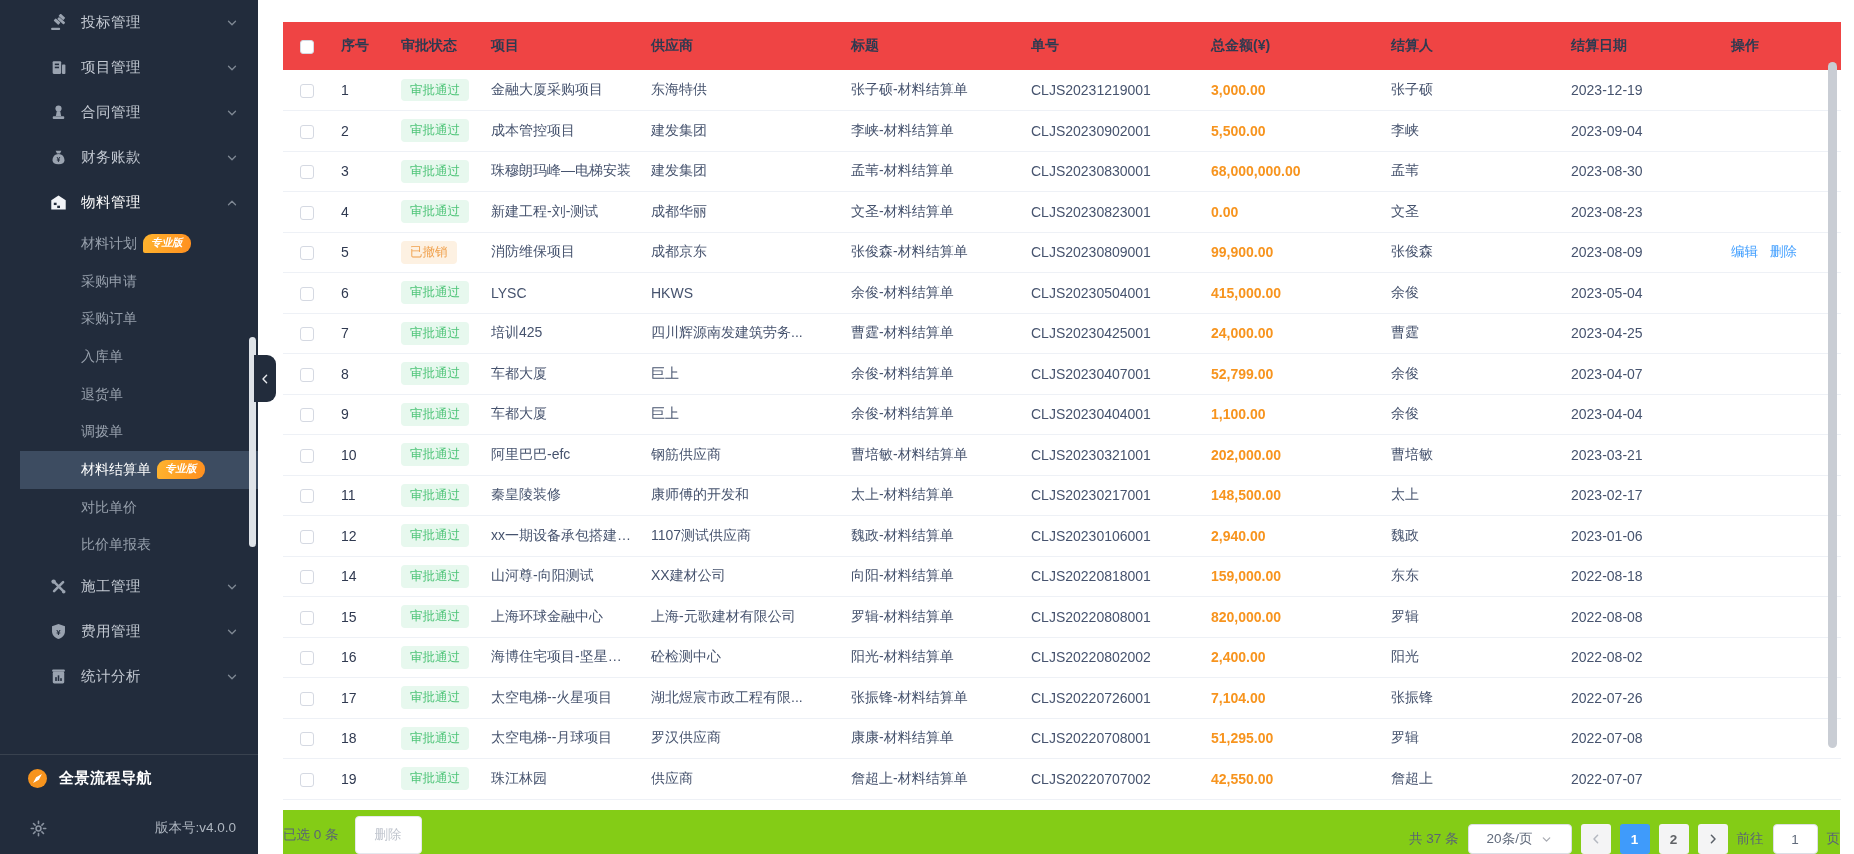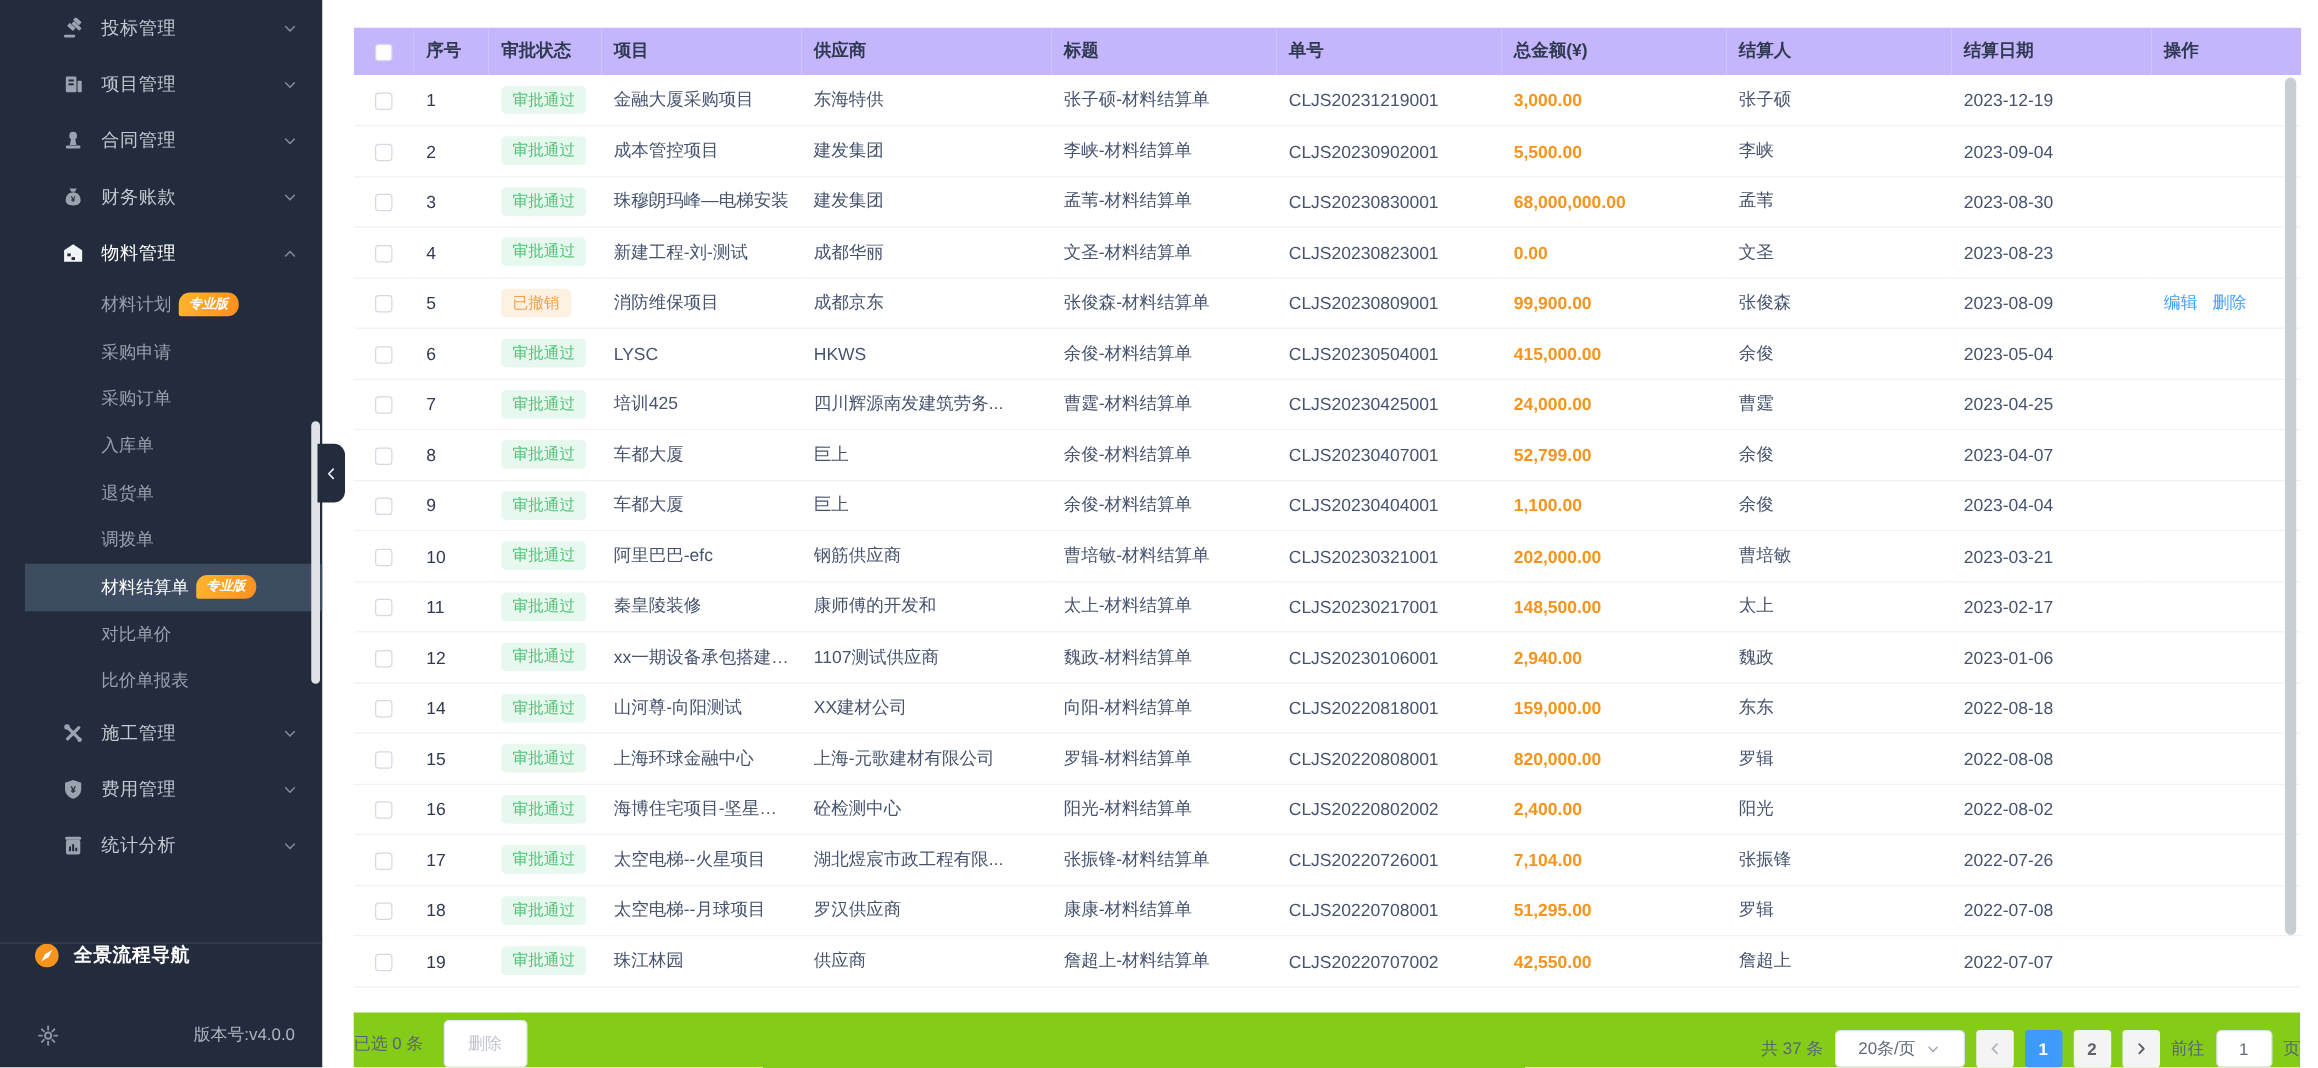--- a/index.html
+++ b/index.html
@@ -42,7 +42,7 @@
   main { flex:1; position:relative; background:#fff; height:854px; }
   .table-wrap { position:absolute; left:25px; top:22px; width:1558px; height:788px; overflow:hidden; }
   table { border-collapse:collapse; table-layout:fixed; width:1558px; }
-  thead th { background:#c4b5fd; height:38px; font-size:14px; font-weight:bold; color:#2f3a50;
+  thead th { background:#ef4444; height:48px; font-size:14px; font-weight:bold; color:#2f3a50;
              text-align:left; padding:0 10px; white-space:nowrap; }
   tbody td { height:40.5px; border-bottom:1px solid #eef1f6; font-size:14px; color:#46536e;
              padding:0 10px; white-space:nowrap; overflow:hidden; text-overflow:ellipsis; background:#fff; }

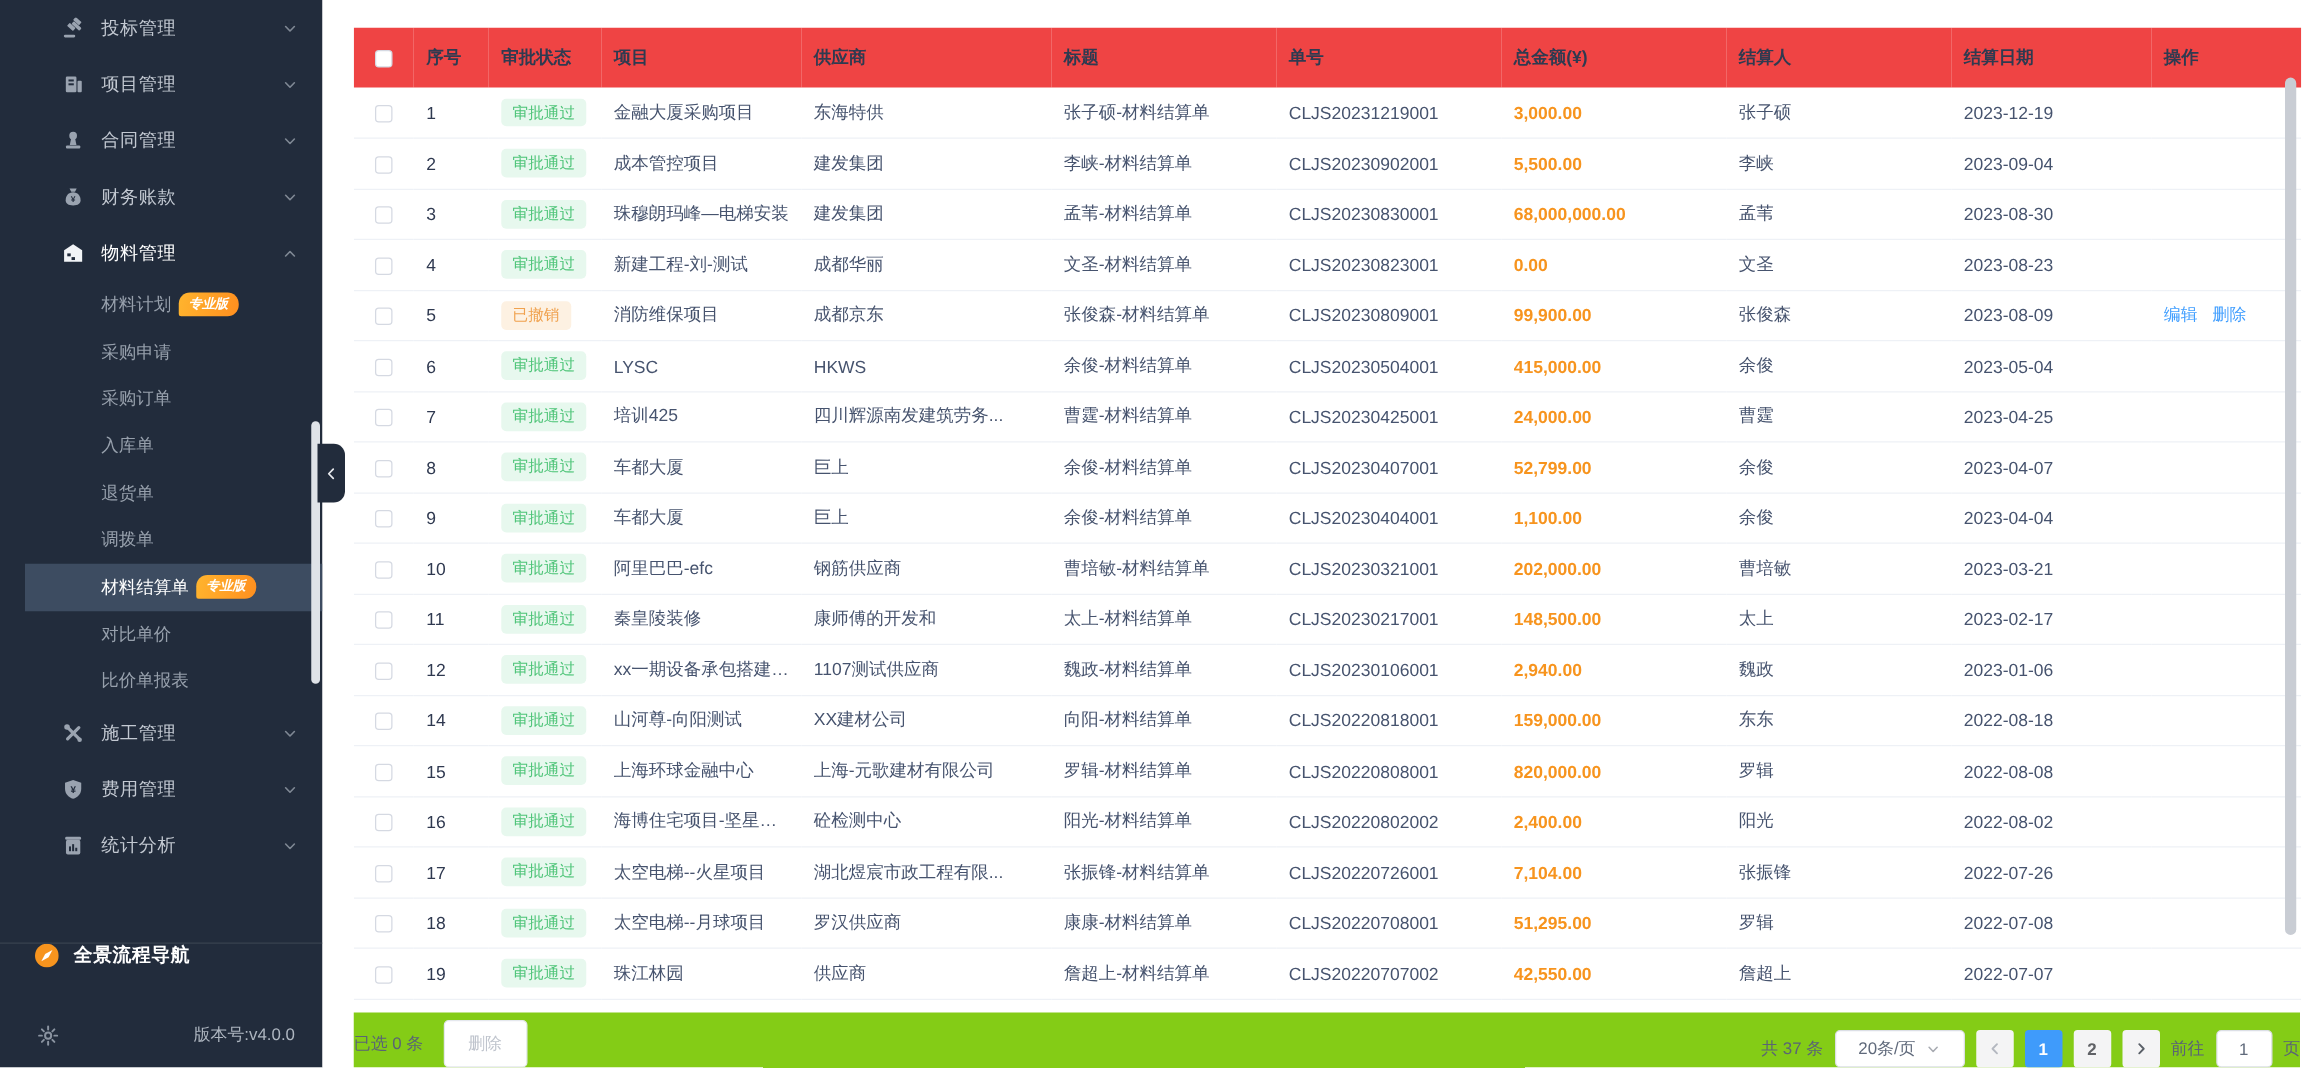--- a/index.html
+++ b/index.html
@@ -25,7 +25,7 @@
                font-size:10.5px; font-style:italic; font-weight:bold; padding:2px 8px 3px;
                border-radius:9px 9px 9px 2px; white-space:nowrap; }
   .sidebar-bottom { margin-top:auto; border-top:1px solid #39424f; }
-  .panorama { display:flex; height:47px; padding-left:28px; cursor:pointer; }
+  .panorama { display:flex; align-items:center; height:47px; padding-left:28px; cursor:pointer; }
   .panorama .p-icon { width:19px; height:19px; display:inline-flex; }
   .panorama .p-label { margin-left:12px; color:#fff; font-size:15px; font-weight:bold; letter-spacing:.5px; }
   .version-row { display:flex; align-items:center; justify-content:space-between; height:52px;

